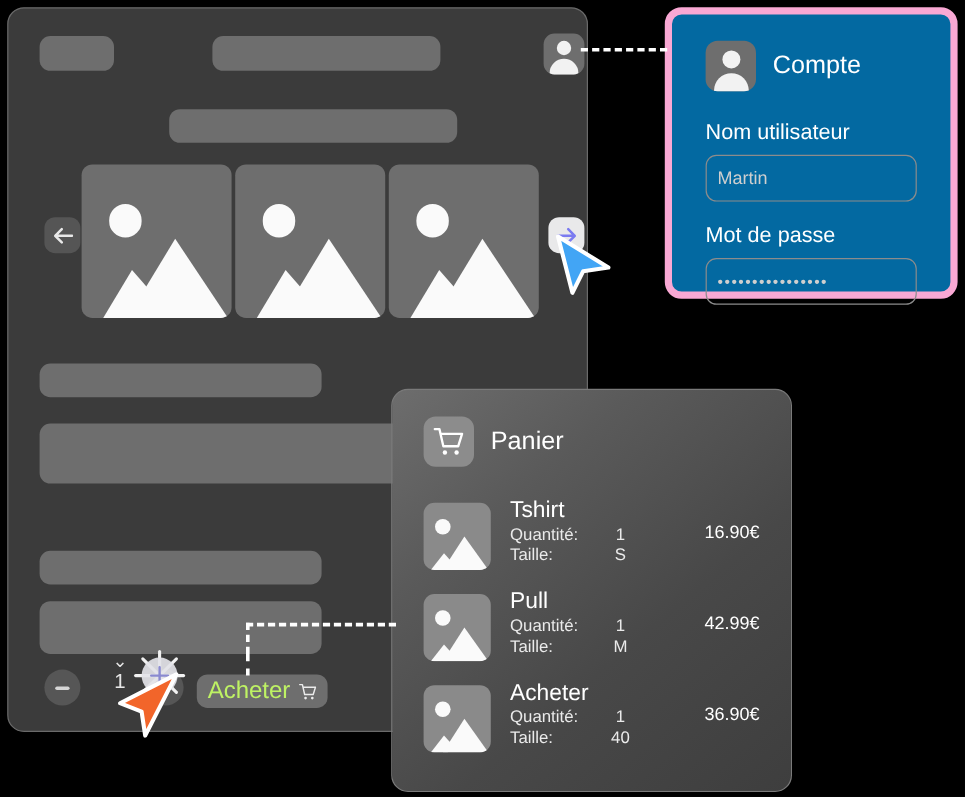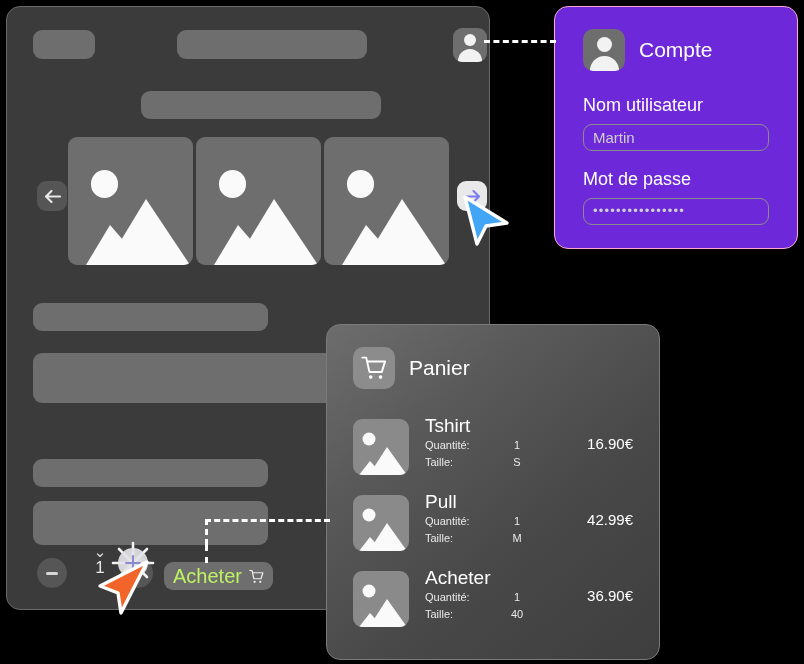--- a/index.html
+++ b/index.html
@@ -86,7 +86,7 @@
   
   #compte-panel {
     position:absolute; left:554px; top:6px; width:244px; height:243px;
-    background:#6d28d9; border-radius:14px; border:1px solid #f9a8d4;
+    background:#0369a1; border-radius:14px; border:6px solid #f9a8d4;
     padding:22px 28px;
   }
   .panel-head { display:flex; align-items:center; gap:14px; margin-bottom:24px; }

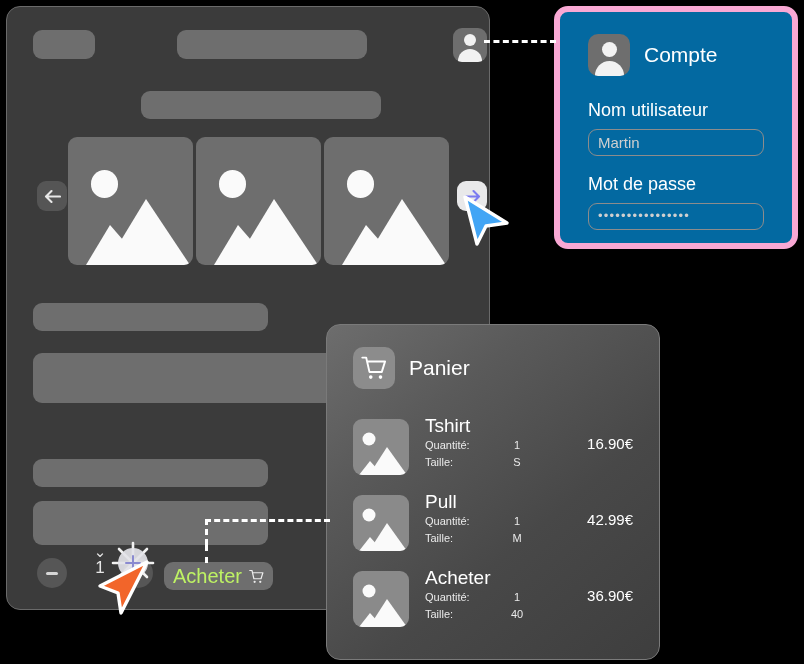--- a/index.html
+++ b/index.html
@@ -100,8 +100,8 @@
 
   .field-label { color:#ffffff; font-size:18px; margin-bottom:8px; }
   .field-box {
-    height:27px; border:1px solid #8c8c8c; border-radius:9px;
-    display:flex; padding:4px 9px;
+    height:39px; border:1px solid #8c8c8c; border-radius:9px;
+    display:flex; align-items:center; padding:4px 9px;
     color:#cfcfcf; font-size:15px; margin-bottom:18px;
   }
   .dots { letter-spacing:1.2px; font-size:13px; color:#cfcfcf; }

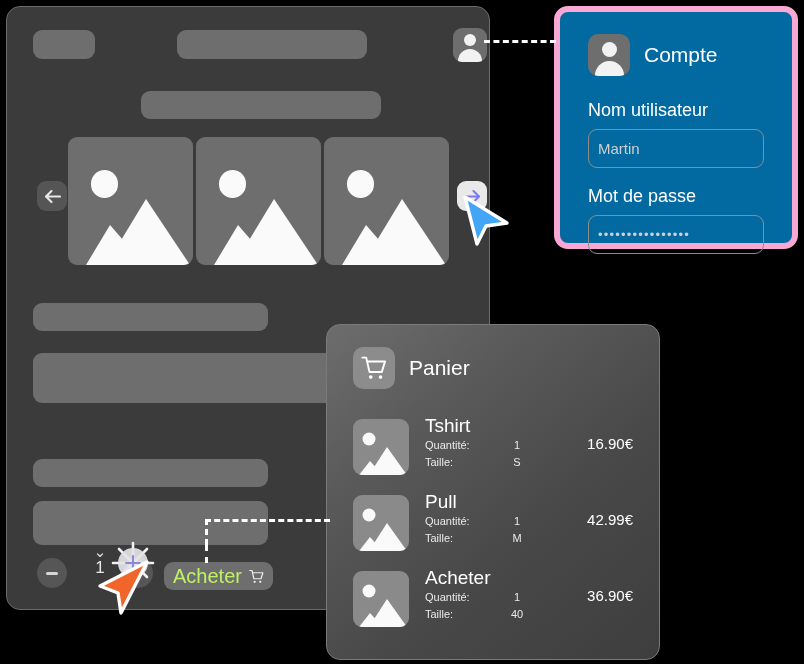--- a/index.html
+++ b/index.html
@@ -125,7 +125,7 @@
   }
   .row-info { flex:1 1 auto; padding-top:1px; }
   .item-name { color:#ffffff; font-size:19px; line-height:23px; }
-  .kv { display:flex; font-size:11px; line-height:17px; color:#eaeaea; }
+  .kv { display:flex; font-size:14px; line-height:17px; color:#eaeaea; }
   .kv .k { width:72px; }
   .kv .v { width:40px; text-align:center; }
   .price { color:#ffffff; font-size:15px; padding-top:22px; width:78px; text-align:right; }

